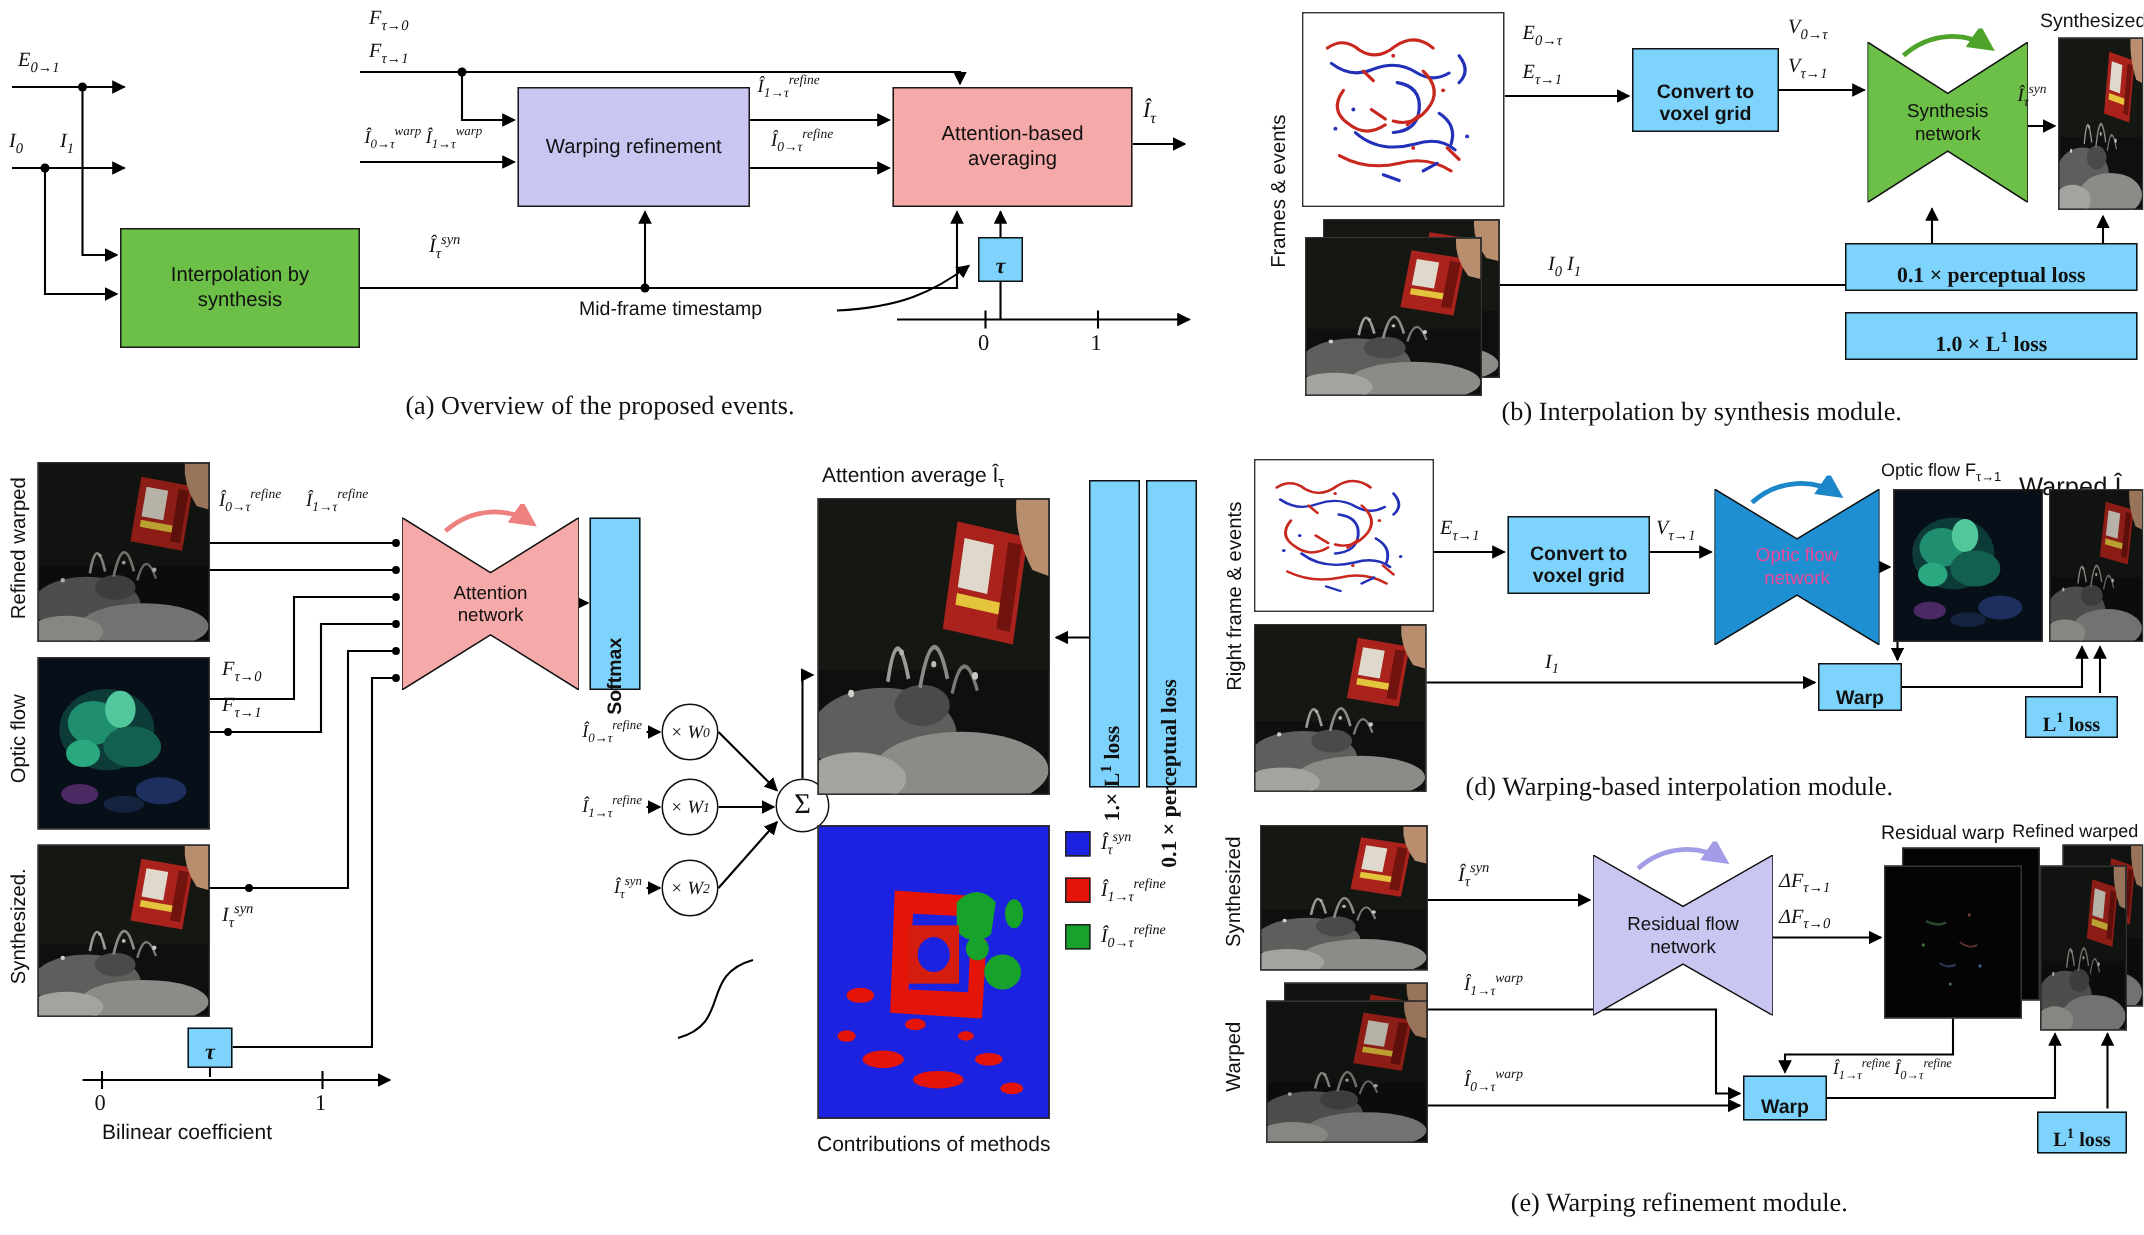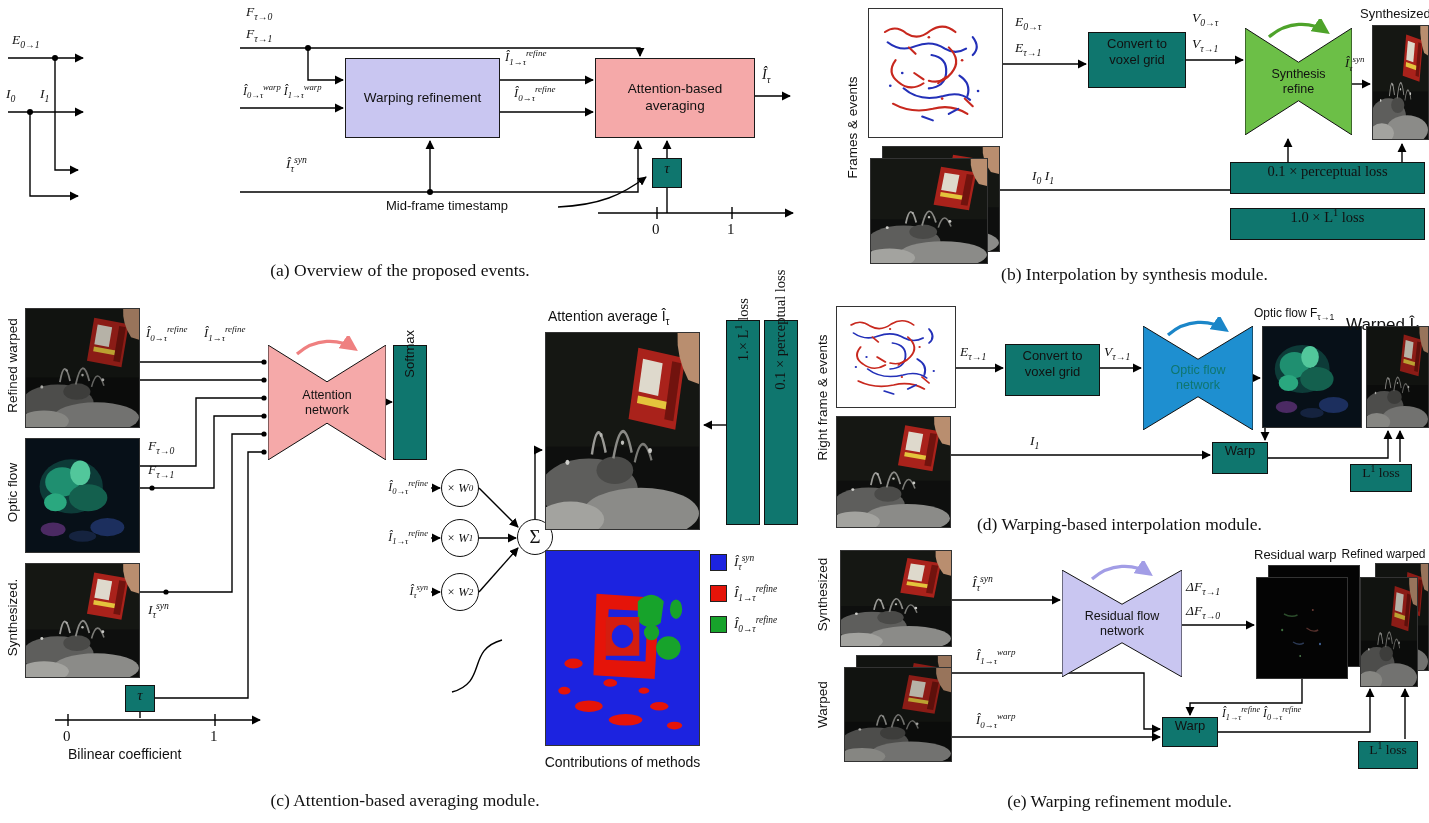--- a/index.html
+++ b/index.html
@@ -14,8 +14,8 @@
   #fig svg .arrhead { fill:#000; }
   .mbox { position:absolute; border:1px solid #1a1a1a; display:flex; align-items:center; justify-content:center;
           text-align:center; font-size:13.5px; line-height:1.25; padding:4px; }
-  .whitebox { position:absolute; border:1.4px solid #111; background:#0f766e; display:flex; align-items:flex-start;
-              justify-content:center; text-align:center; font-size:13px; line-height:1.2; }
+  .whitebox { position:absolute; border:1.4px solid #111; background:#7dd3fc; display:flex; align-items:flex-end;
+              justify-content:center; text-align:center; font-size:13px; line-height:1.2;font-weight:bold; }
   .m { font-family:"Liberation Serif", serif; font-style:italic; }
   sup, sub { font-size:0.72em; line-height:0; }
   .lab { position:absolute; font-size:13px; white-space:nowrap; }

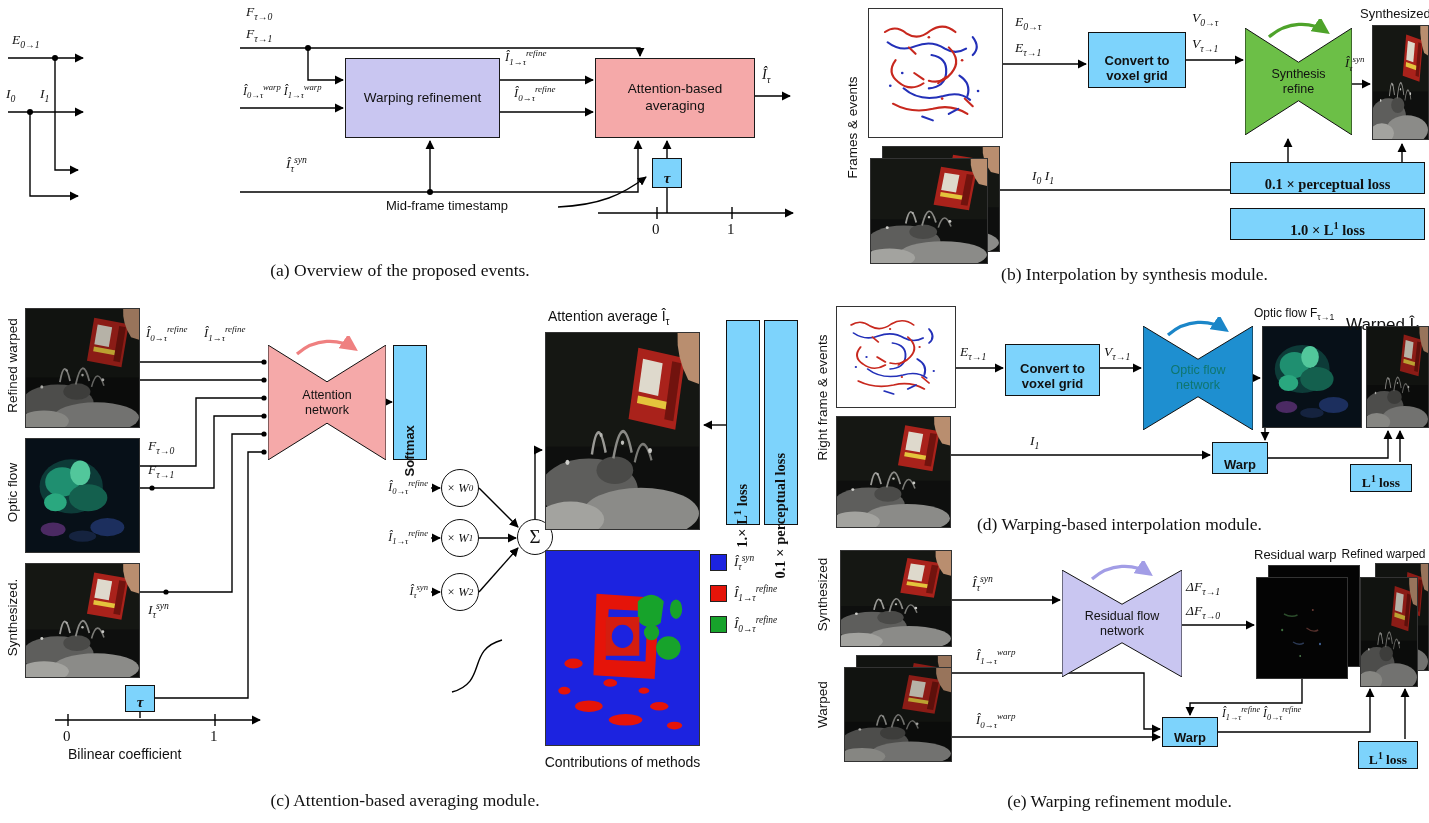--- a/index.html
+++ b/index.html
@@ -235,7 +235,7 @@
       <svg class="shape" viewBox="0 0 100 100" preserveAspectRatio="none">
           <polygon points="0,0 50,32 100,0 100,100 50,68 0,100" stroke="#111" stroke-width="1" vector-effect="non-scaling-stroke" fill="#6cbf47"></polygon>
         </svg>
-      <div class="nlabel">Synthesis refine</div>
+      <div class="nlabel">Synthesis network</div>
     </div>
     <svg class="skiparc" width="72" height="22" style="left:423px;top:19px;">
       <defs>

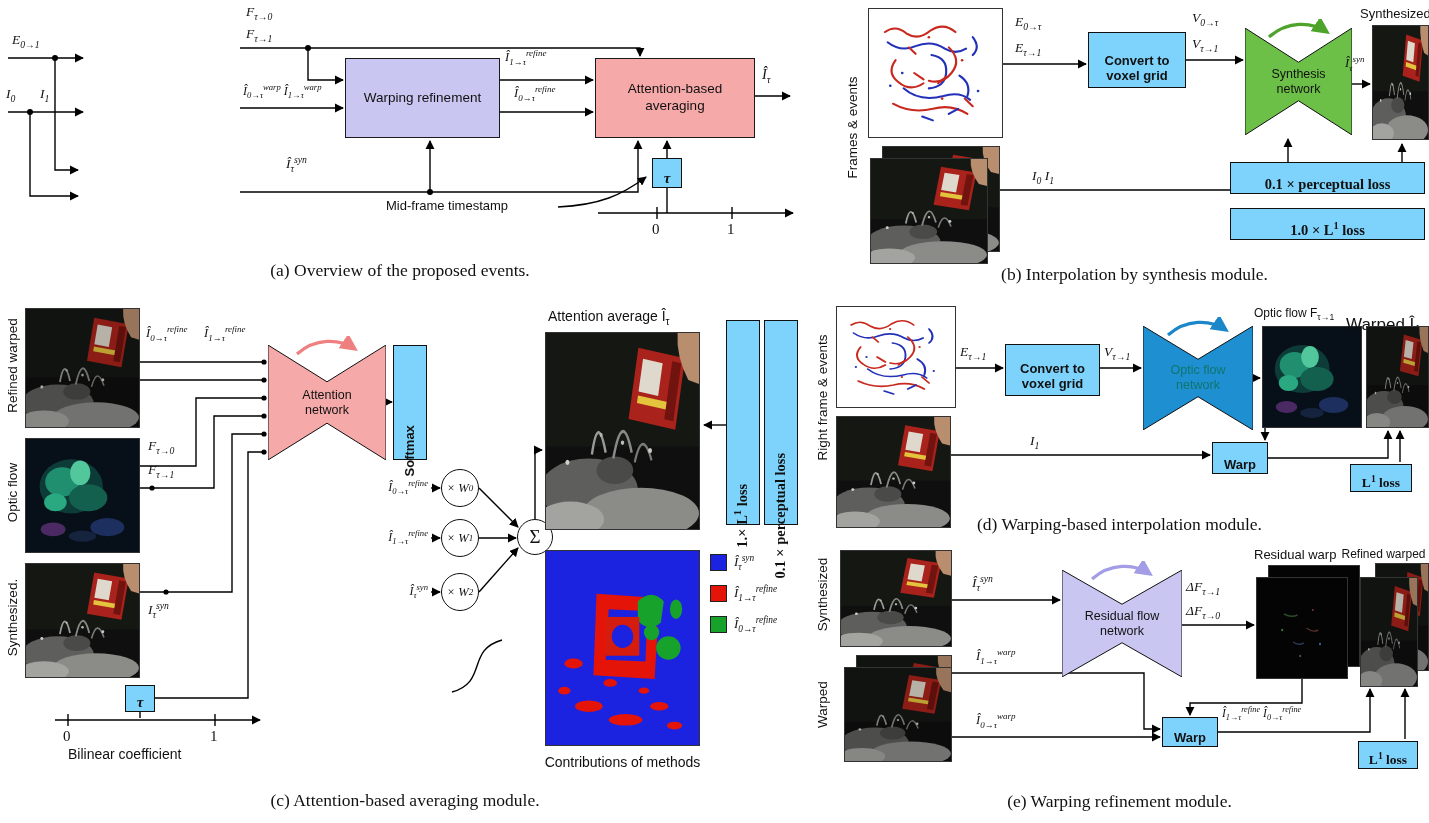--- a/index.html
+++ b/index.html
@@ -167,6 +167,9 @@
       <circle class="dot" cx="430" cy="192" r="3"></circle>
     </svg>
 
+    <div class="mbox" style="left: 80px; top: 152px; width: 160px; height: 80px; background: rgb(108, 191, 71);">
+        <span>Interpolation by synthesis</span>
+      </div>
     <div class="mbox" style="left: 345px; top: 58px; width: 155px; height: 80px; background: rgb(201, 198, 241);">
         <span>Warping refinement</span>
       </div>

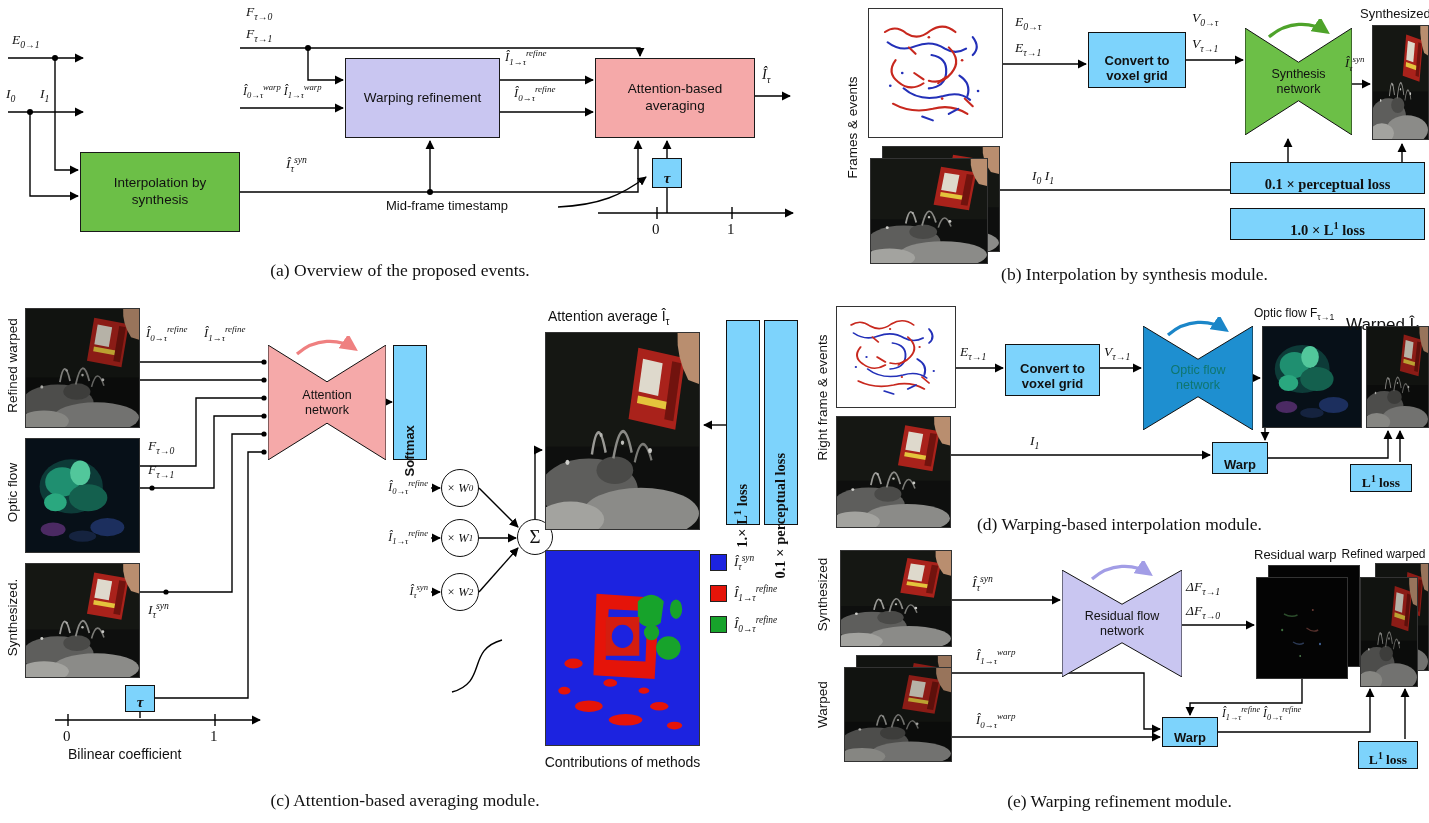--- a/index.html
+++ b/index.html
@@ -443,7 +443,7 @@
       <svg class="shape" viewBox="0 0 100 100" preserveAspectRatio="none">
           <polygon points="0,0 50,32 100,0 100,100 50,68 0,100" stroke="#111" stroke-width="1" vector-effect="non-scaling-stroke" fill="#1e8fd0"></polygon>
         </svg>
-      <div class="nlabel" style="color:#0f766e;">Optic flow network</div>
+      <div class="nlabel" style="color:#ec4899;">Optic flow network</div>
     </div>
     <svg class="skiparc" width="72" height="22" style="left:352px;top:17px;">
       <defs>

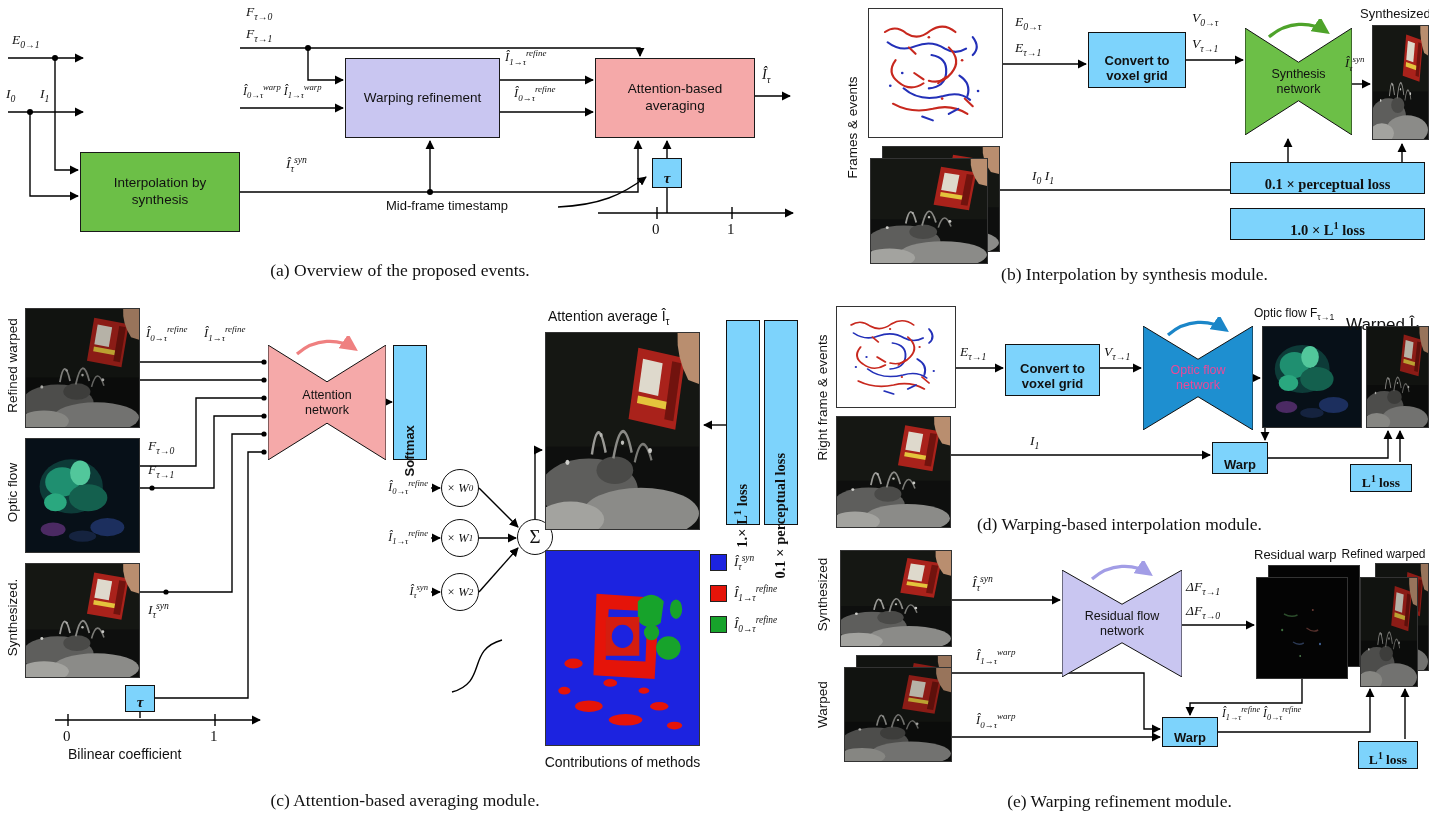--- a/index.html
+++ b/index.html
@@ -401,7 +401,6 @@
     <div class="tick" style="left:210px;top:428px;">1</div>
     <div class="lab" style="left:68px;top:446px;font-size:14px;">Bilinear coefficient</div>
 
-    <div class="caption" style="top:490px;">(c) Attention-based averaging module.</div>
   </div>
 
   <div class="panel" style="left:810px;top:300px;width:619px;height:245px;">

